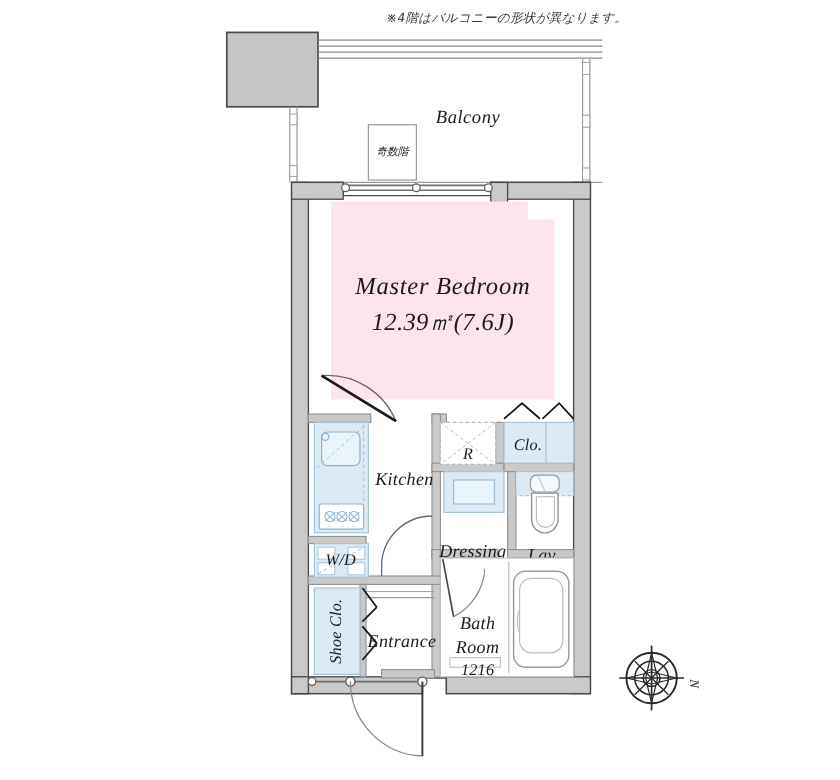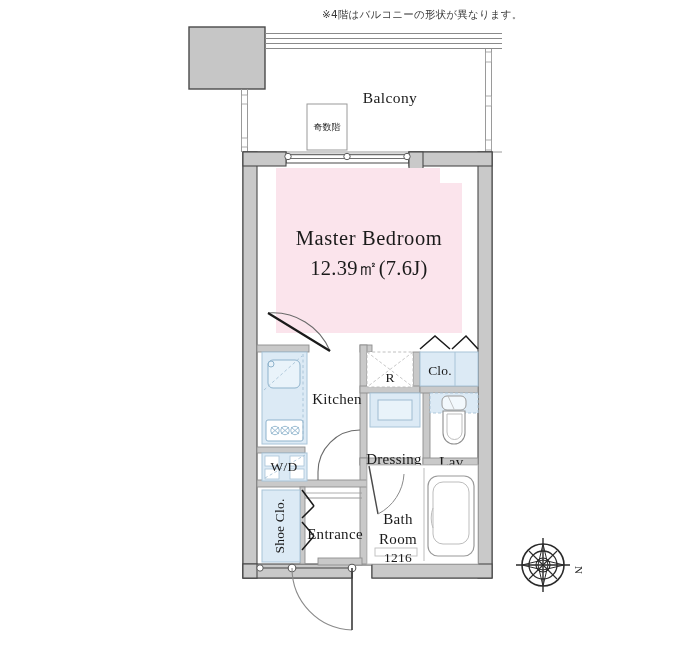--- a/index.html
+++ b/index.html
@@ -19,6 +19,7 @@
     left: 0; top: 0;
     width: 700px;
     height: 538px;
+    font-style: italic;
   }
   svg#floorplan {
     display: block;

